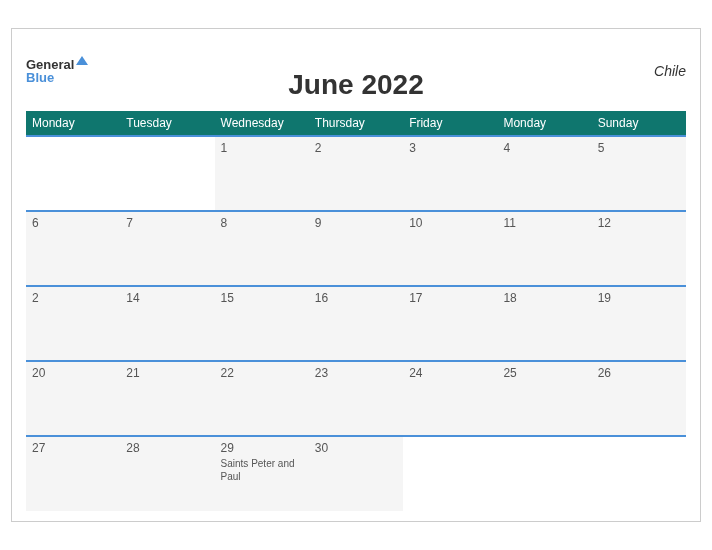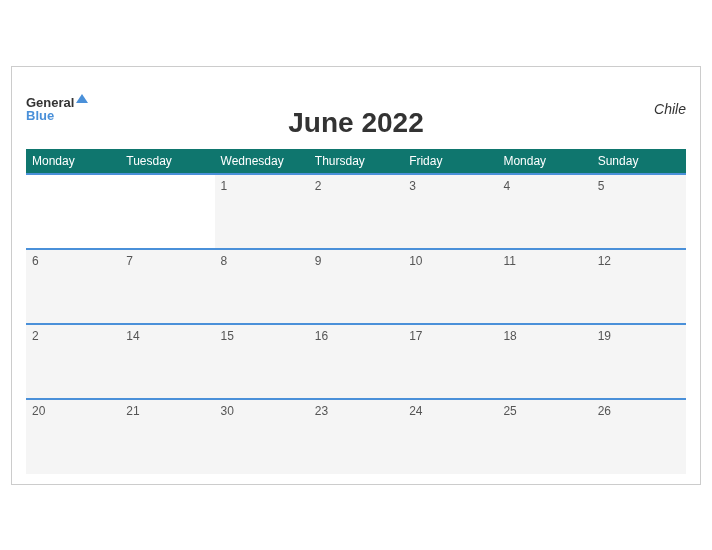--- a/index.html
+++ b/index.html
@@ -217,7 +217,7 @@
             <span class="day-number">21</span>
           </td>
           <td>
-            <span class="day-number">30</span>
+            <span class="day-number">22</span>
           </td>
           <td>
             <span class="day-number">23</span>

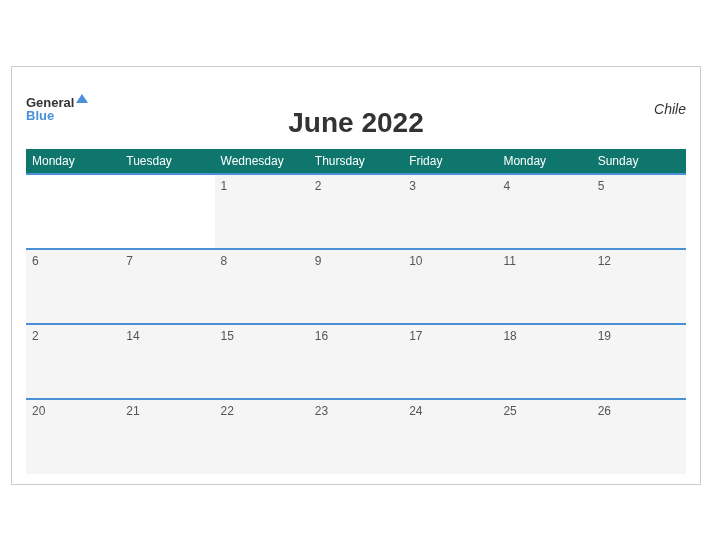--- a/index.html
+++ b/index.html
@@ -232,6 +232,24 @@
             <span class="day-number">26</span>
           </td>
         </tr>
+        <tr>
+          <td>
+            <span class="day-number">27</span>
+          </td>
+          <td>
+            <span class="day-number">28</span>
+          </td>
+          <td>
+            <span class="day-number">29</span>
+            <div class="holiday">Saints Peter and Paul</div>
+          </td>
+          <td>
+            <span class="day-number">30</span>
+          </td>
+          <td class="empty"></td>
+          <td class="empty"></td>
+          <td class="empty"></td>
+        </tr>
       </tbody>
   </table>
 </div>

